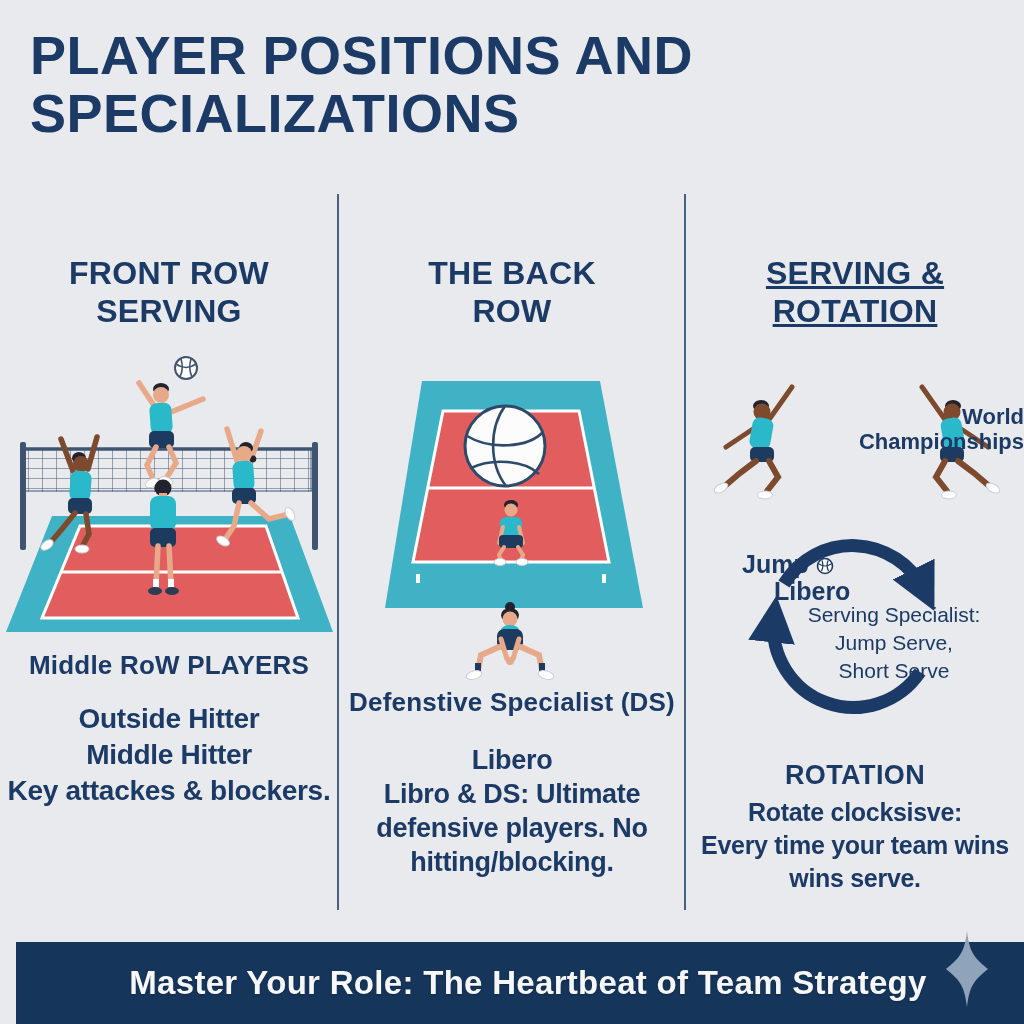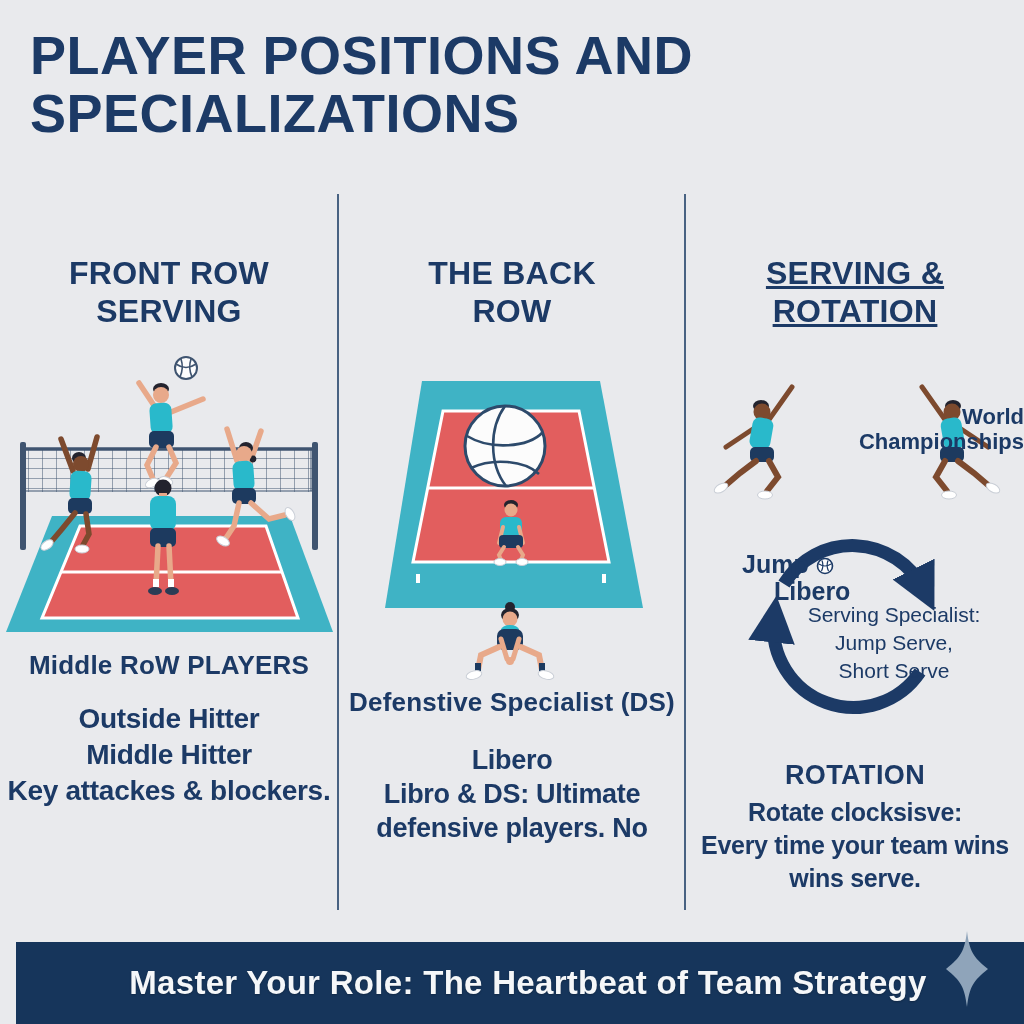--- a/index.html
+++ b/index.html
@@ -299,6 +299,7 @@
   <div>Libero</div>
   <div>Libro &amp; DS: Ultimate</div>
   <div>defensive players. No</div>
+  <div>hitting/blocking.</div>
 </div>
 
 <div class="abs" id="rotation-title">ROTATION</div>

